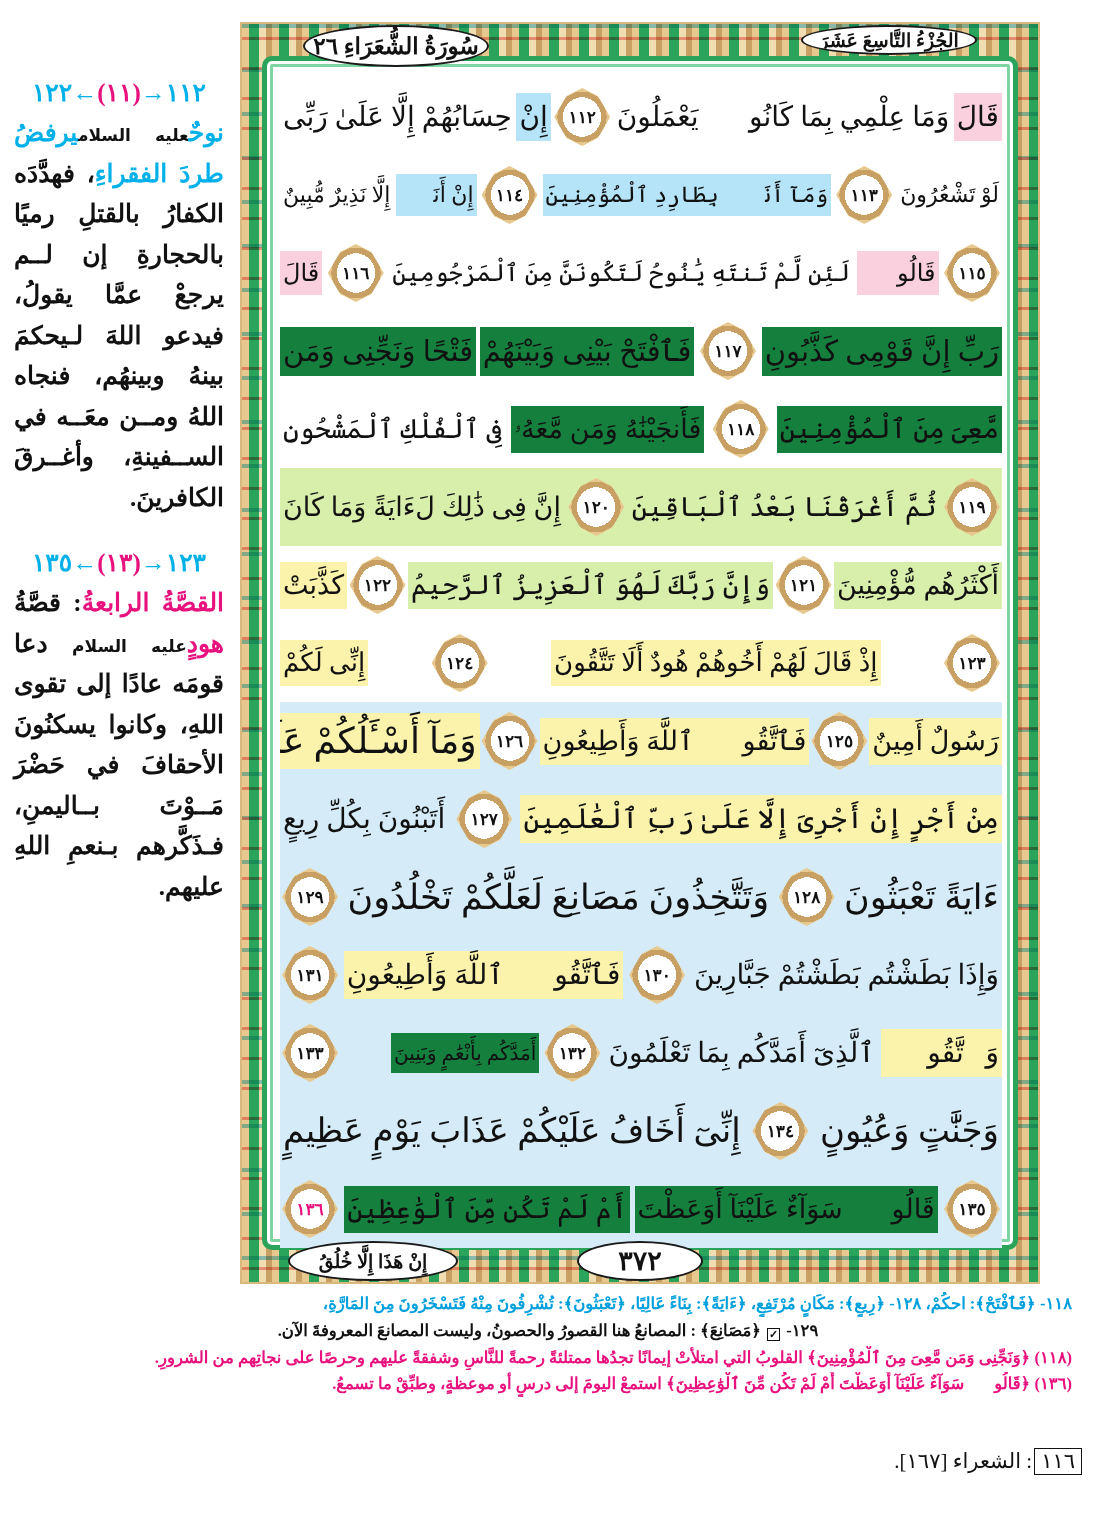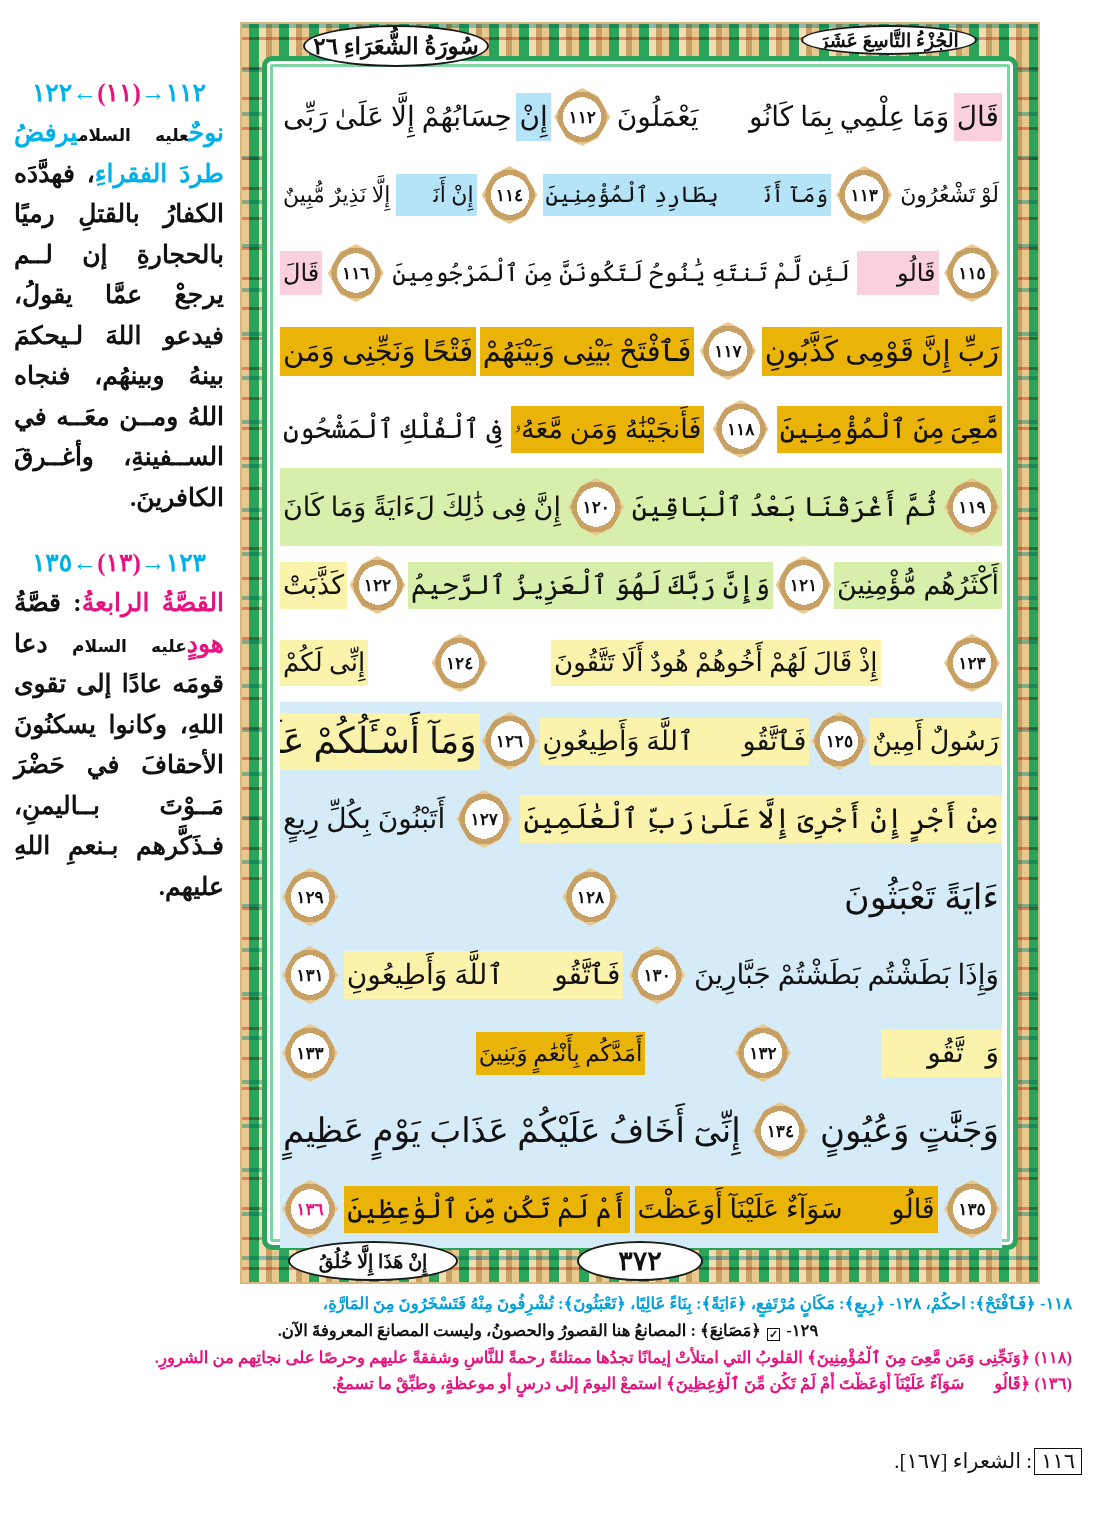--- a/index.html
+++ b/index.html
@@ -136,7 +136,7 @@
   
   .hl-pink   { background: #fbd0de; }
   .hl-blue   { background: #b5e3f7; }
-  .hl-gray   { background: #eab308; }
+  .hl-gray   { background: #15803d; }
   .hl-green  { background: #d8eeab; }
   .hl-yellow { background: #fbf2ab; }
   .hl-none   { background: transparent; }

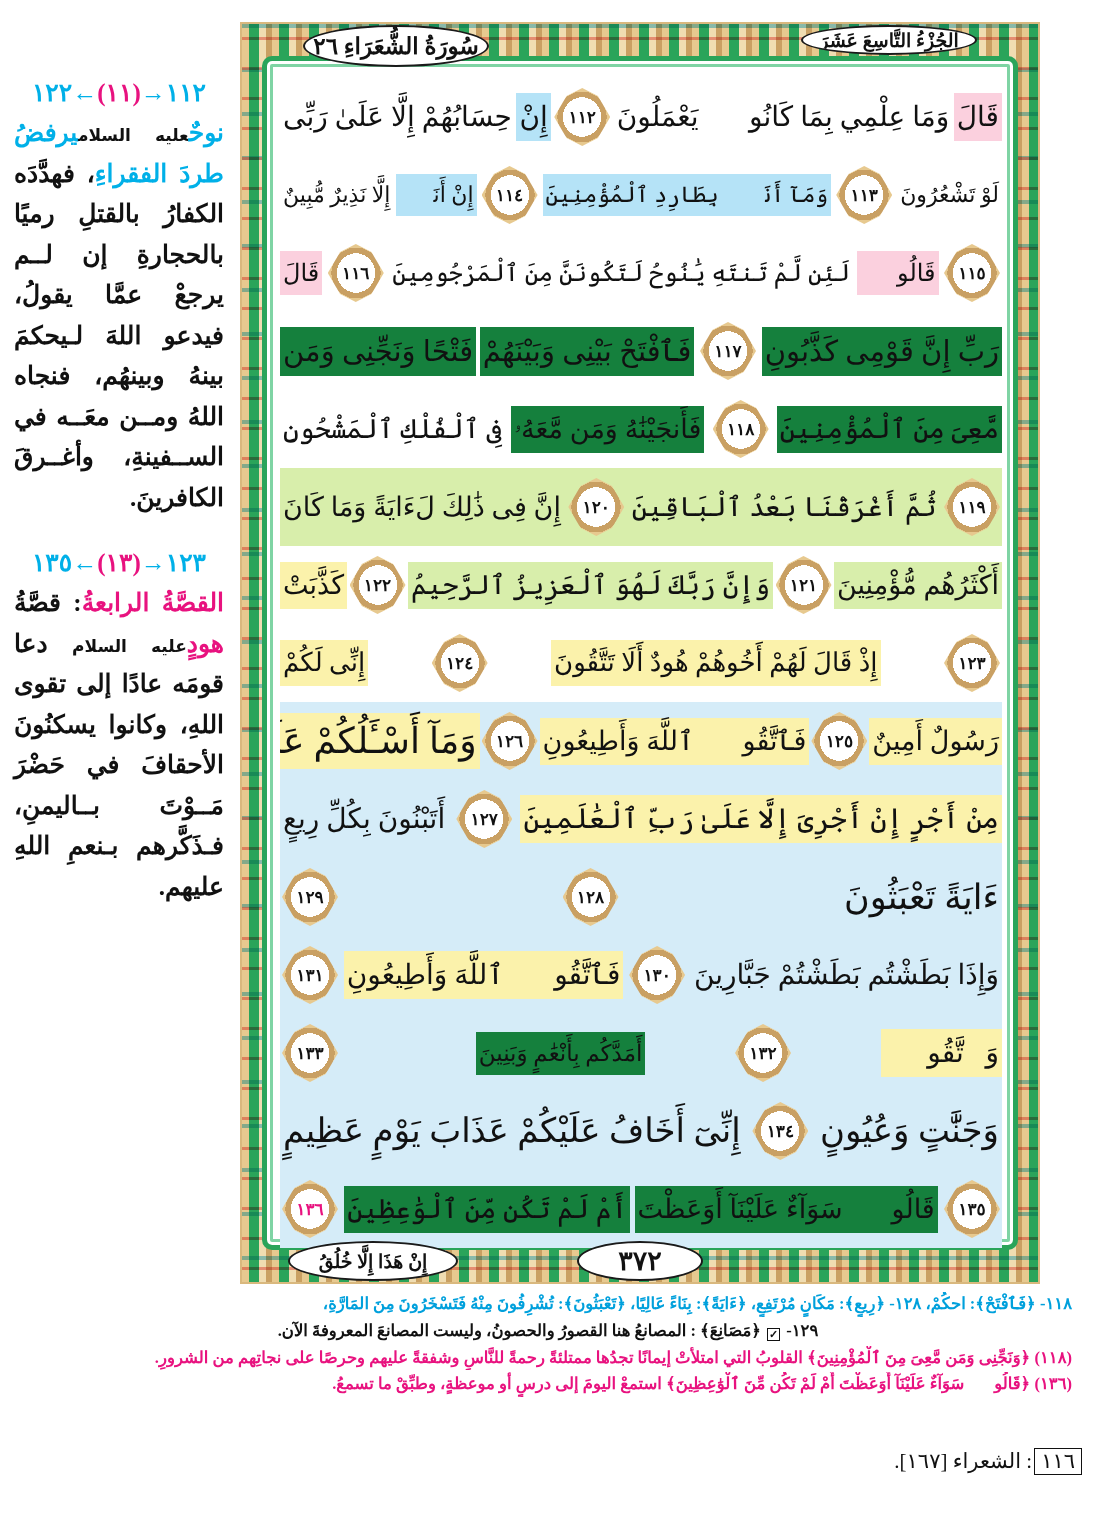--- a/index.html
+++ b/index.html
@@ -313,6 +313,7 @@
       <div class="q-line band-blue">
         <span class="q-seg hl-none">ءَايَةً تَعْبَثُونَ</span>
         <span class="ayah">١٢٨</span>
+        <span class="q-seg hl-none">وَتَتَّخِذُونَ مَصَانِعَ لَعَلَّكُمْ تَخْلُدُونَ</span>
         <span class="ayah">١٢٩</span>
       </div>
       <div class="q-line band-blue">

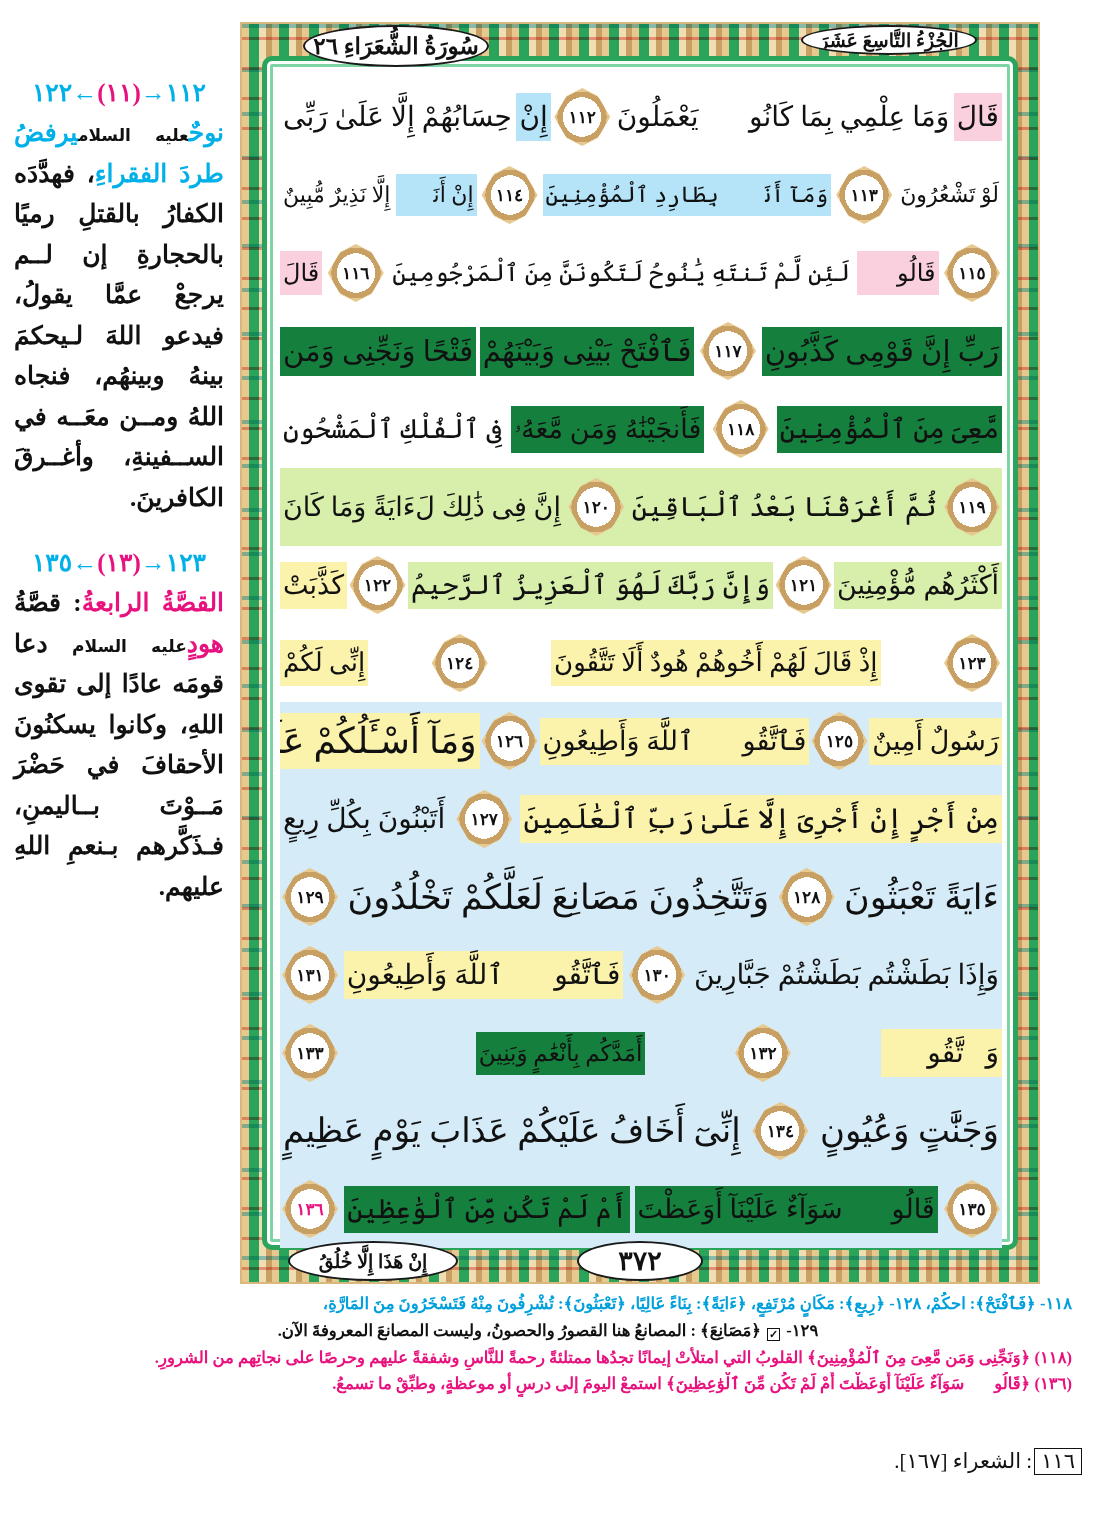--- a/index.html
+++ b/index.html
@@ -325,7 +325,7 @@
       <div class="q-line band-blue">
         <span class="q-seg hl-yellow" style="font-size: 28px;">وَٱتَّقُوا۟</span>
         <span class="ayah">١٣٢</span>
-        <span class="q-seg hl-gray" style="font-size: 23px; margin-left: 48px;">أَمَدَّكُم بِأَنْعَٰمٍ وَبَنِينَ</span>
+        <span class="q-seg hl-gray" style="font-size: 20px; margin-left: 48px;">أَمَدَّكُم بِأَنْعَٰمٍ وَبَنِينَ</span>
         <span class="ayah">١٣٣</span>
       </div>
       <div class="q-line band-blue">

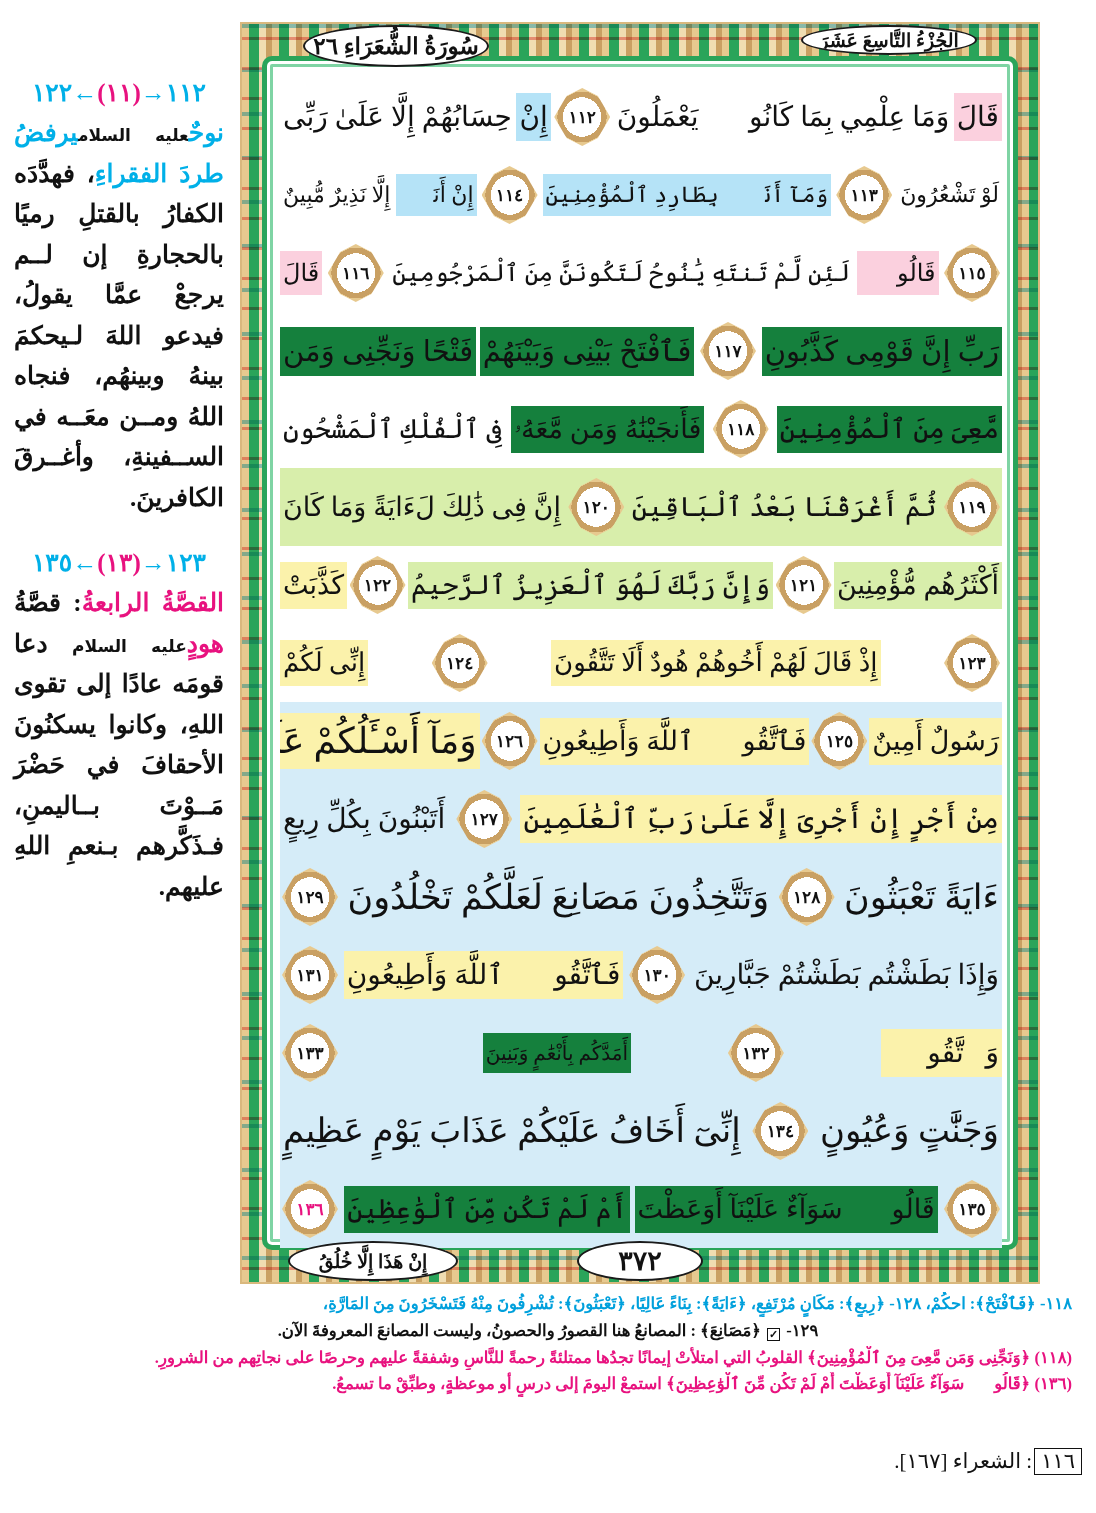--- a/index.html
+++ b/index.html
@@ -324,6 +324,7 @@
       </div>
       <div class="q-line band-blue">
         <span class="q-seg hl-yellow" style="font-size: 28px;">وَٱتَّقُوا۟</span>
+        <span class="q-seg hl-none" style="font-size: 28px;">ٱلَّذِىٓ أَمَدَّكُم بِمَا تَعْلَمُونَ</span>
         <span class="ayah">١٣٢</span>
         <span class="q-seg hl-gray" style="font-size: 20px; margin-left: 48px;">أَمَدَّكُم بِأَنْعَٰمٍ وَبَنِينَ</span>
         <span class="ayah">١٣٣</span>

